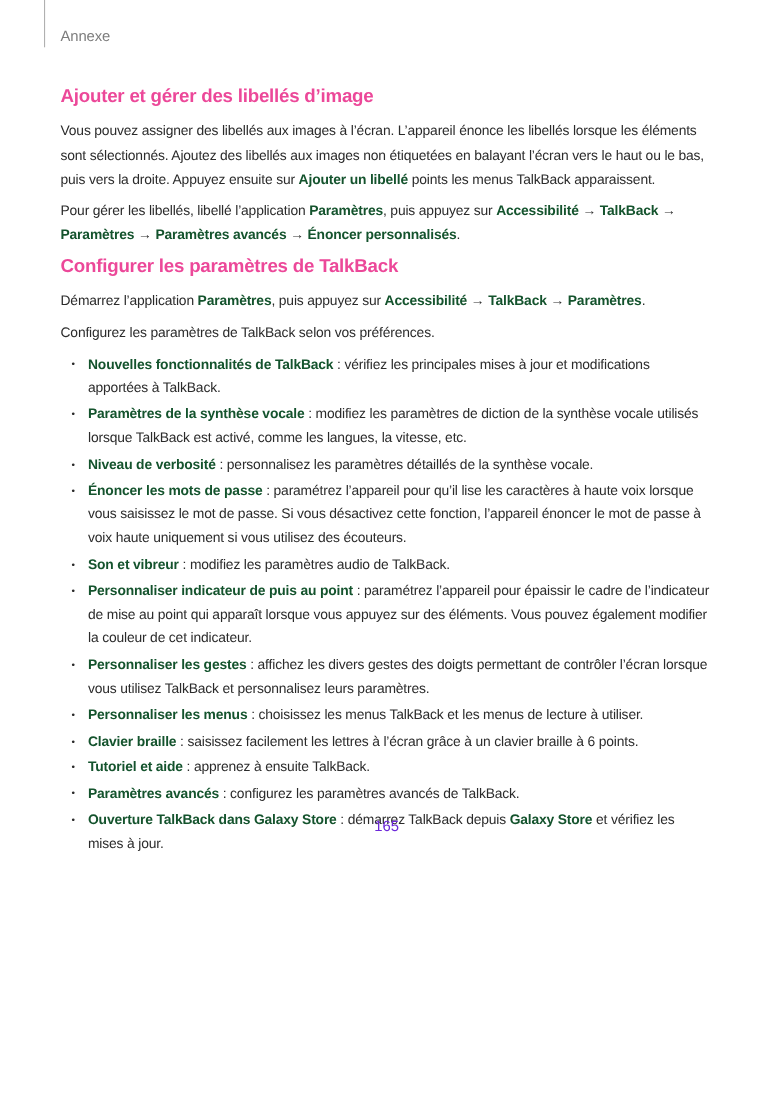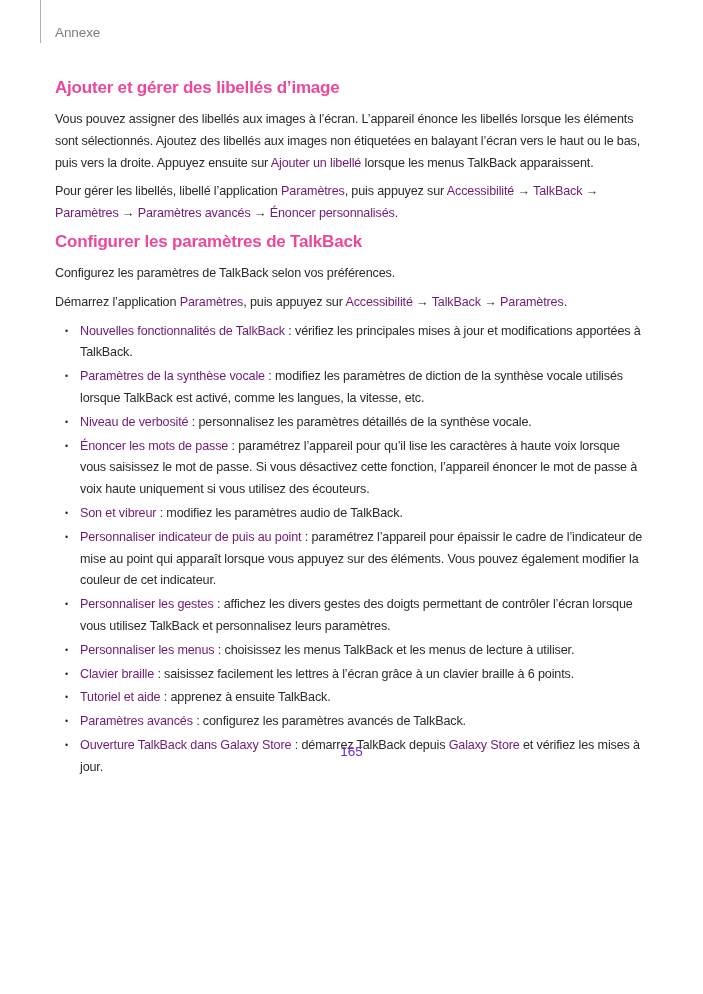--- a/index.html
+++ b/index.html
@@ -55,8 +55,8 @@
     color: #2b2b2b;
   }
   .para b, .bullet-text b {
-    font-weight: normal;
-    color: #701a75;
+    font-weight: bold;
+    color: #14532d;
   }
   .bullet-list {
     list-style: none;

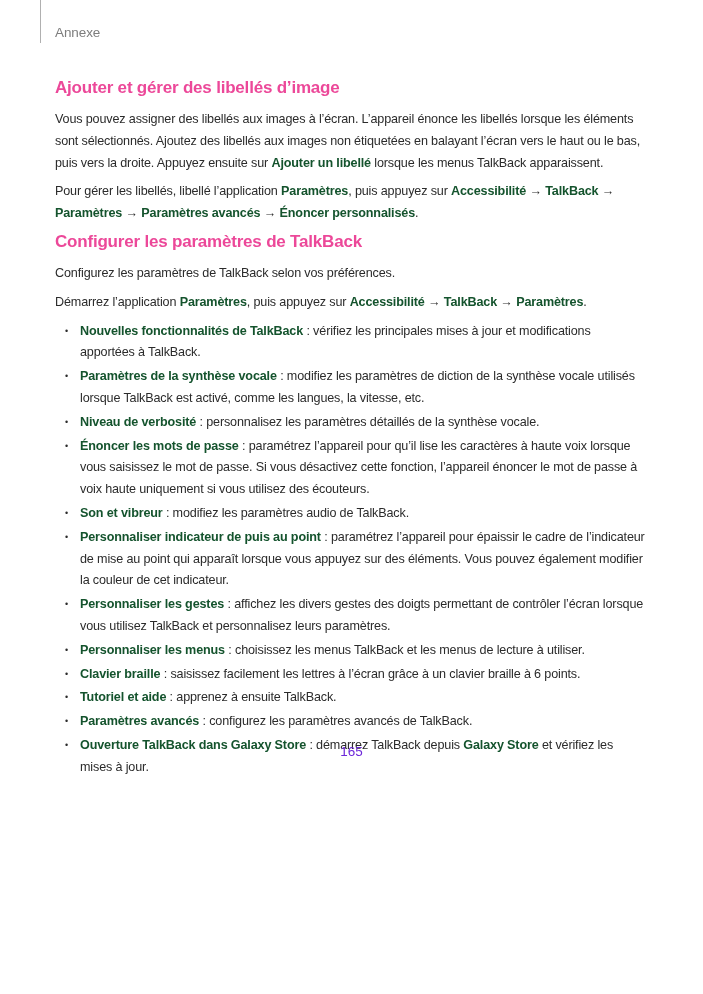--- a/index.html
+++ b/index.html
@@ -104,7 +104,7 @@
   <div class="content">
 
     <h1 class="section-title">Ajouter et gérer des libellés d’image</h1>
-    <p class="para"><span>Vous pouvez assigner des libellés aux images à l’écran. L’appareil énonce les libellés lorsque les éléments sont sélectionnés. Ajoutez des libellés aux images non étiquetées en balayant l’écran vers le haut ou le bas, puis vers la droite. Appuyez ensuite sur </span><b>Ajouter un libellé</b><span> lorsque les menus TalkBack apparaissent.</span></p>
+    <p class="para"><span>Vous pouvez assigner des libellés aux images à l’écran. L’appareil énonce les libellés lorsque les éléments sont sélectionnés. Ajoutez des libellés aux images non étiquetées en balayant l’écran vers le haut ou le bas, puis vers la droite. Appuyez ensuite sur </span><b>Ajouter un libellé</b><span> points les menus TalkBack apparaissent.</span></p>
     <p class="para"><span>Pour gérer les libellés, libellé l’application </span><b>Paramètres</b><span>, puis appuyez sur </span><b>Accessibilité</b><span> → </span><b>TalkBack</b><span> → </span><b>Paramètres</b><span> → </span><b>Paramètres avancés</b><span> → </span><b>Énoncer personnalisés</b><span>.</span></p>
 
     <h1 class="section-title second">Configurer les paramètres de TalkBack</h1>

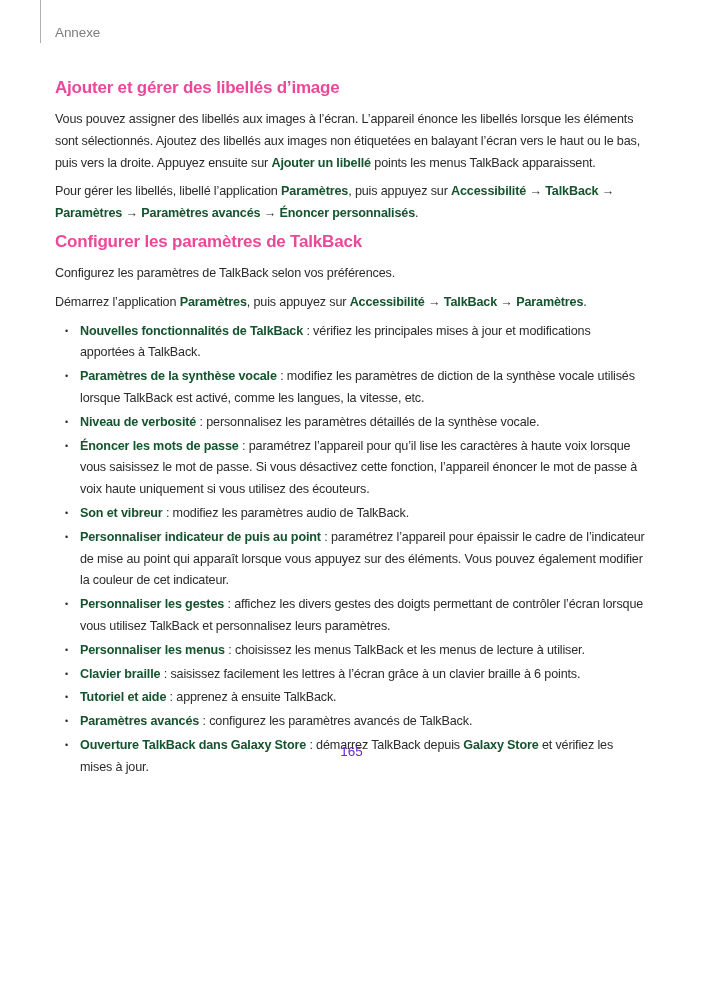--- a/index.html
+++ b/index.html
@@ -108,8 +108,8 @@
     <p class="para"><span>Pour gérer les libellés, libellé l’application </span><b>Paramètres</b><span>, puis appuyez sur </span><b>Accessibilité</b><span> → </span><b>TalkBack</b><span> → </span><b>Paramètres</b><span> → </span><b>Paramètres avancés</b><span> → </span><b>Énoncer personnalisés</b><span>.</span></p>
 
     <h1 class="section-title second">Configurer les paramètres de TalkBack</h1>
+    <p class="para"><span>Démarrez l’application </span><b>Paramètres</b><span>, puis appuyez sur </span><b>Accessibilité</b><span> → </span><b>TalkBack</b><span> → </span><b>Paramètres</b><span>.</span></p>
     <p class="para"><span>Configurez les paramètres de TalkBack selon vos préférences.</span></p>
-    <p class="para"><span>Démarrez l’application </span><b>Paramètres</b><span>, puis appuyez sur </span><b>Accessibilité</b><span> → </span><b>TalkBack</b><span> → </span><b>Paramètres</b><span>.</span></p>
 
     <ul class="bullet-list">
       <li class="bullet-item">

